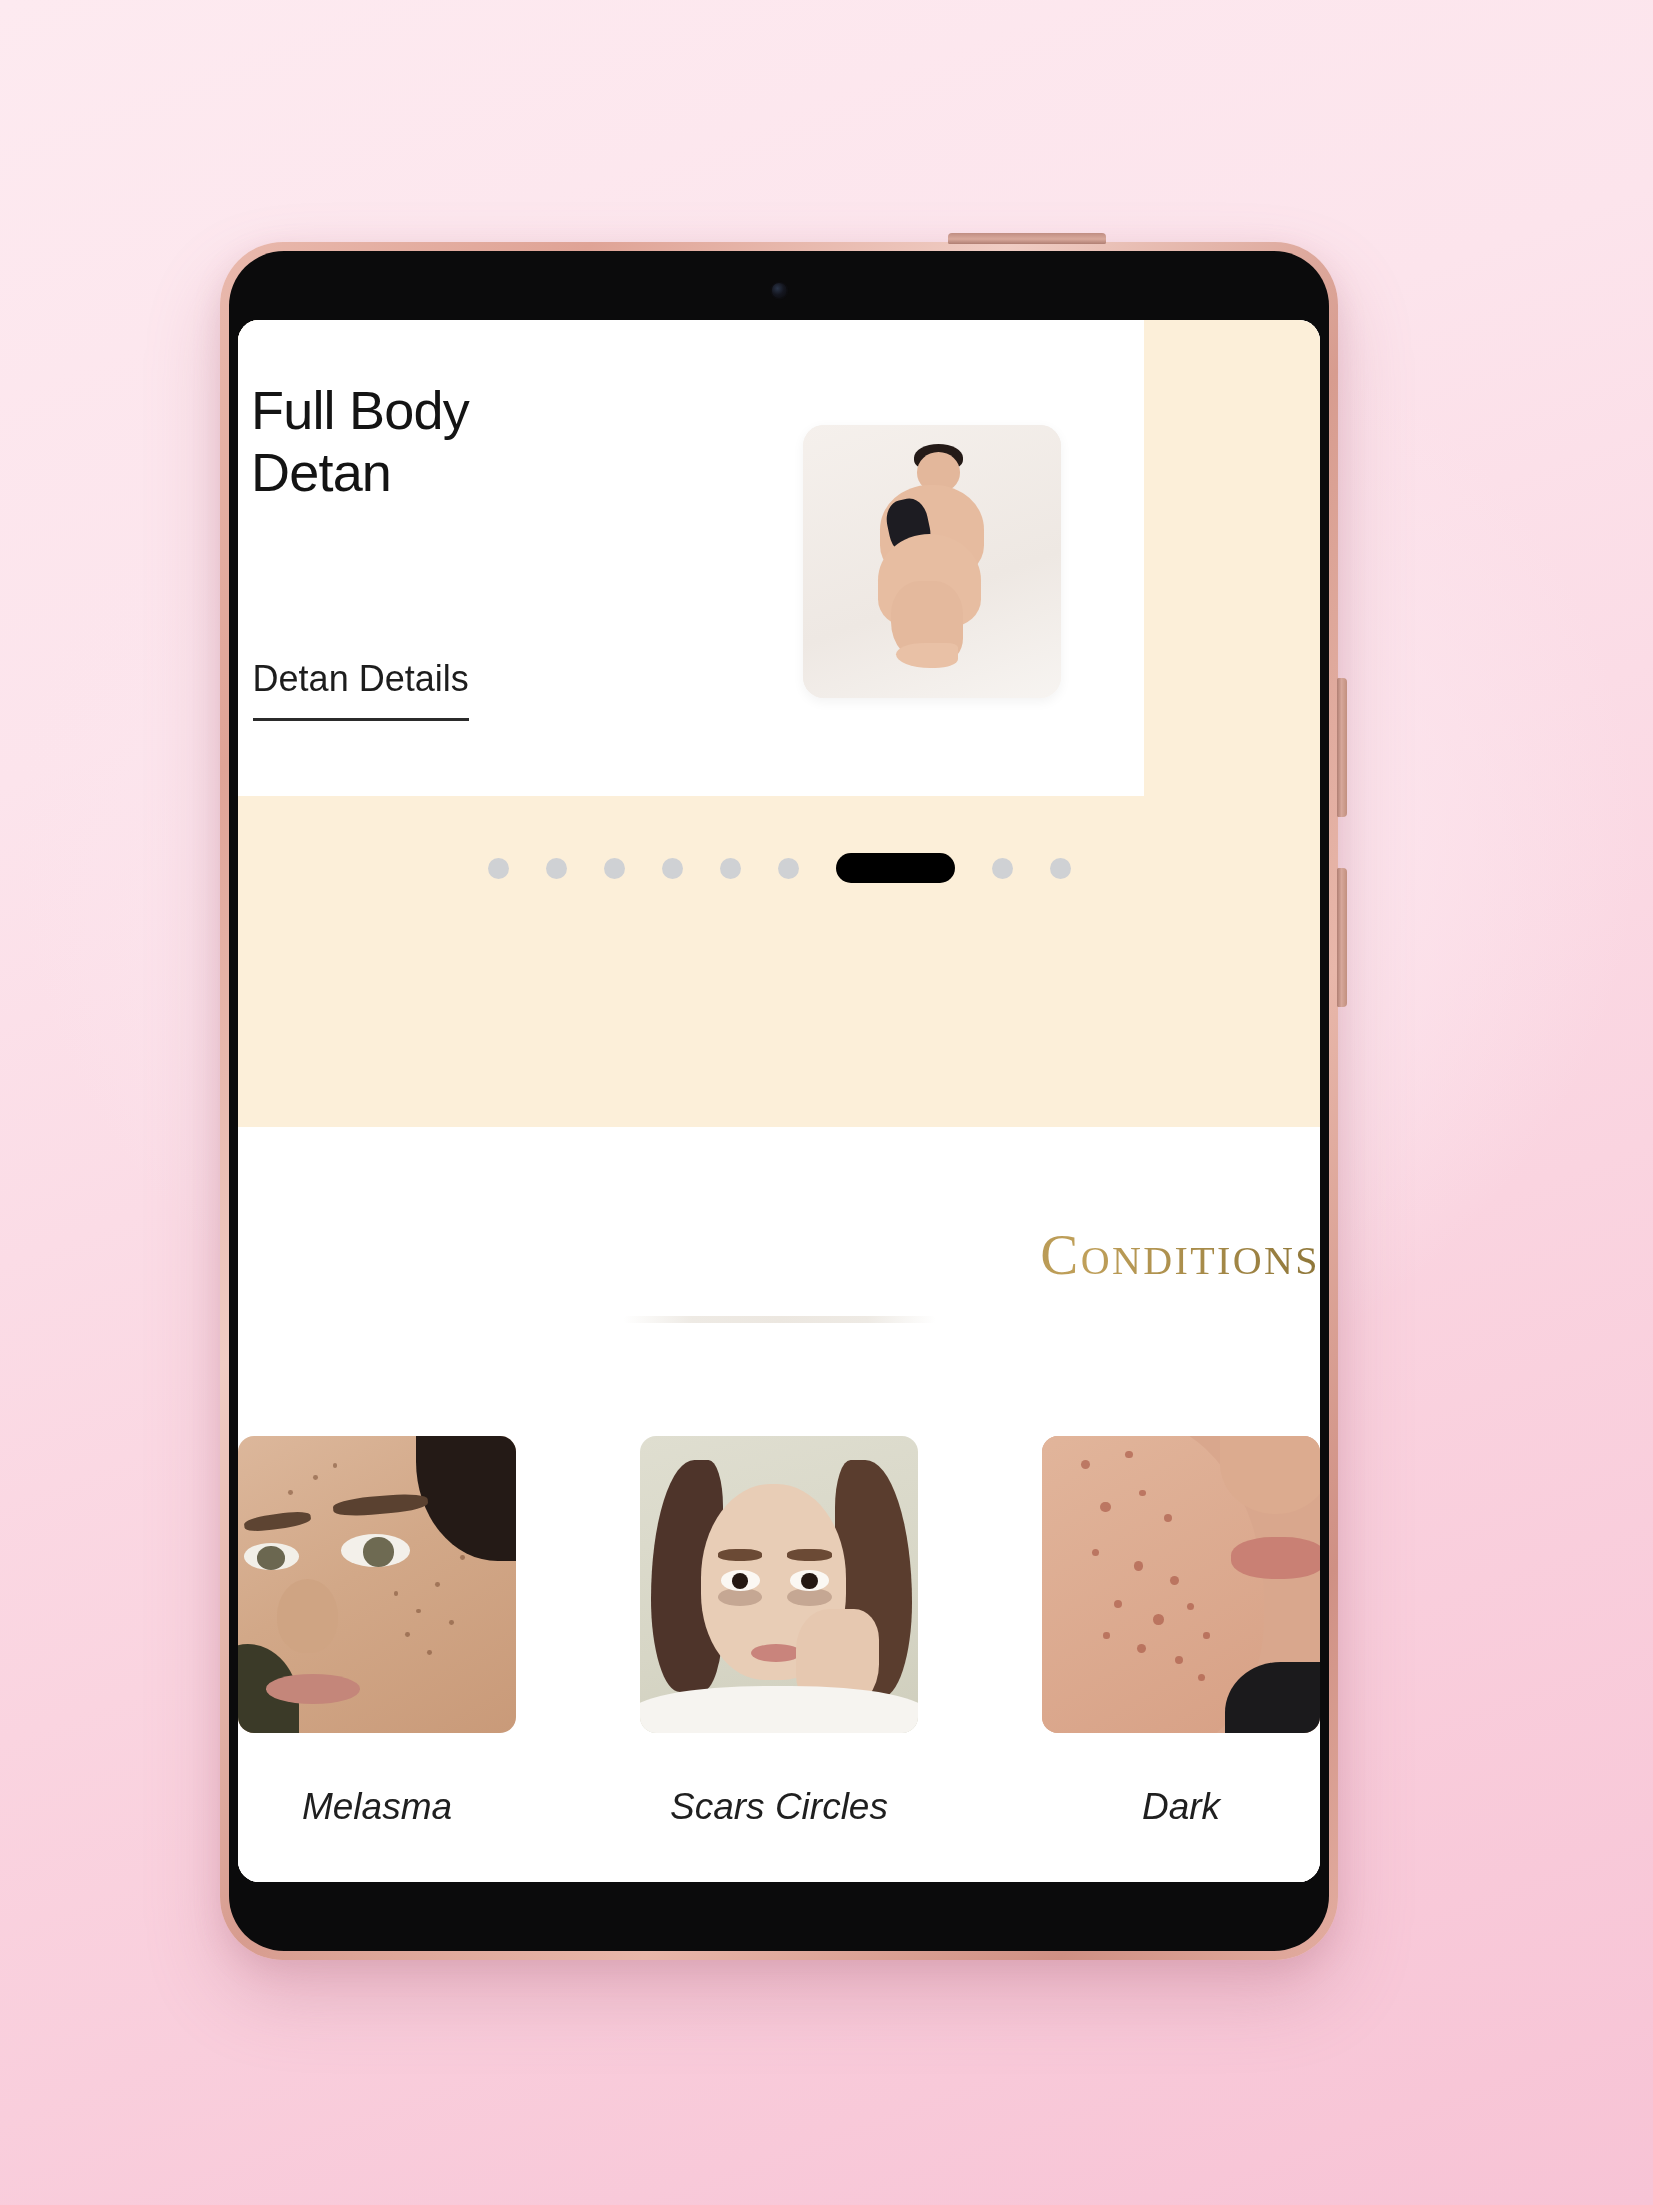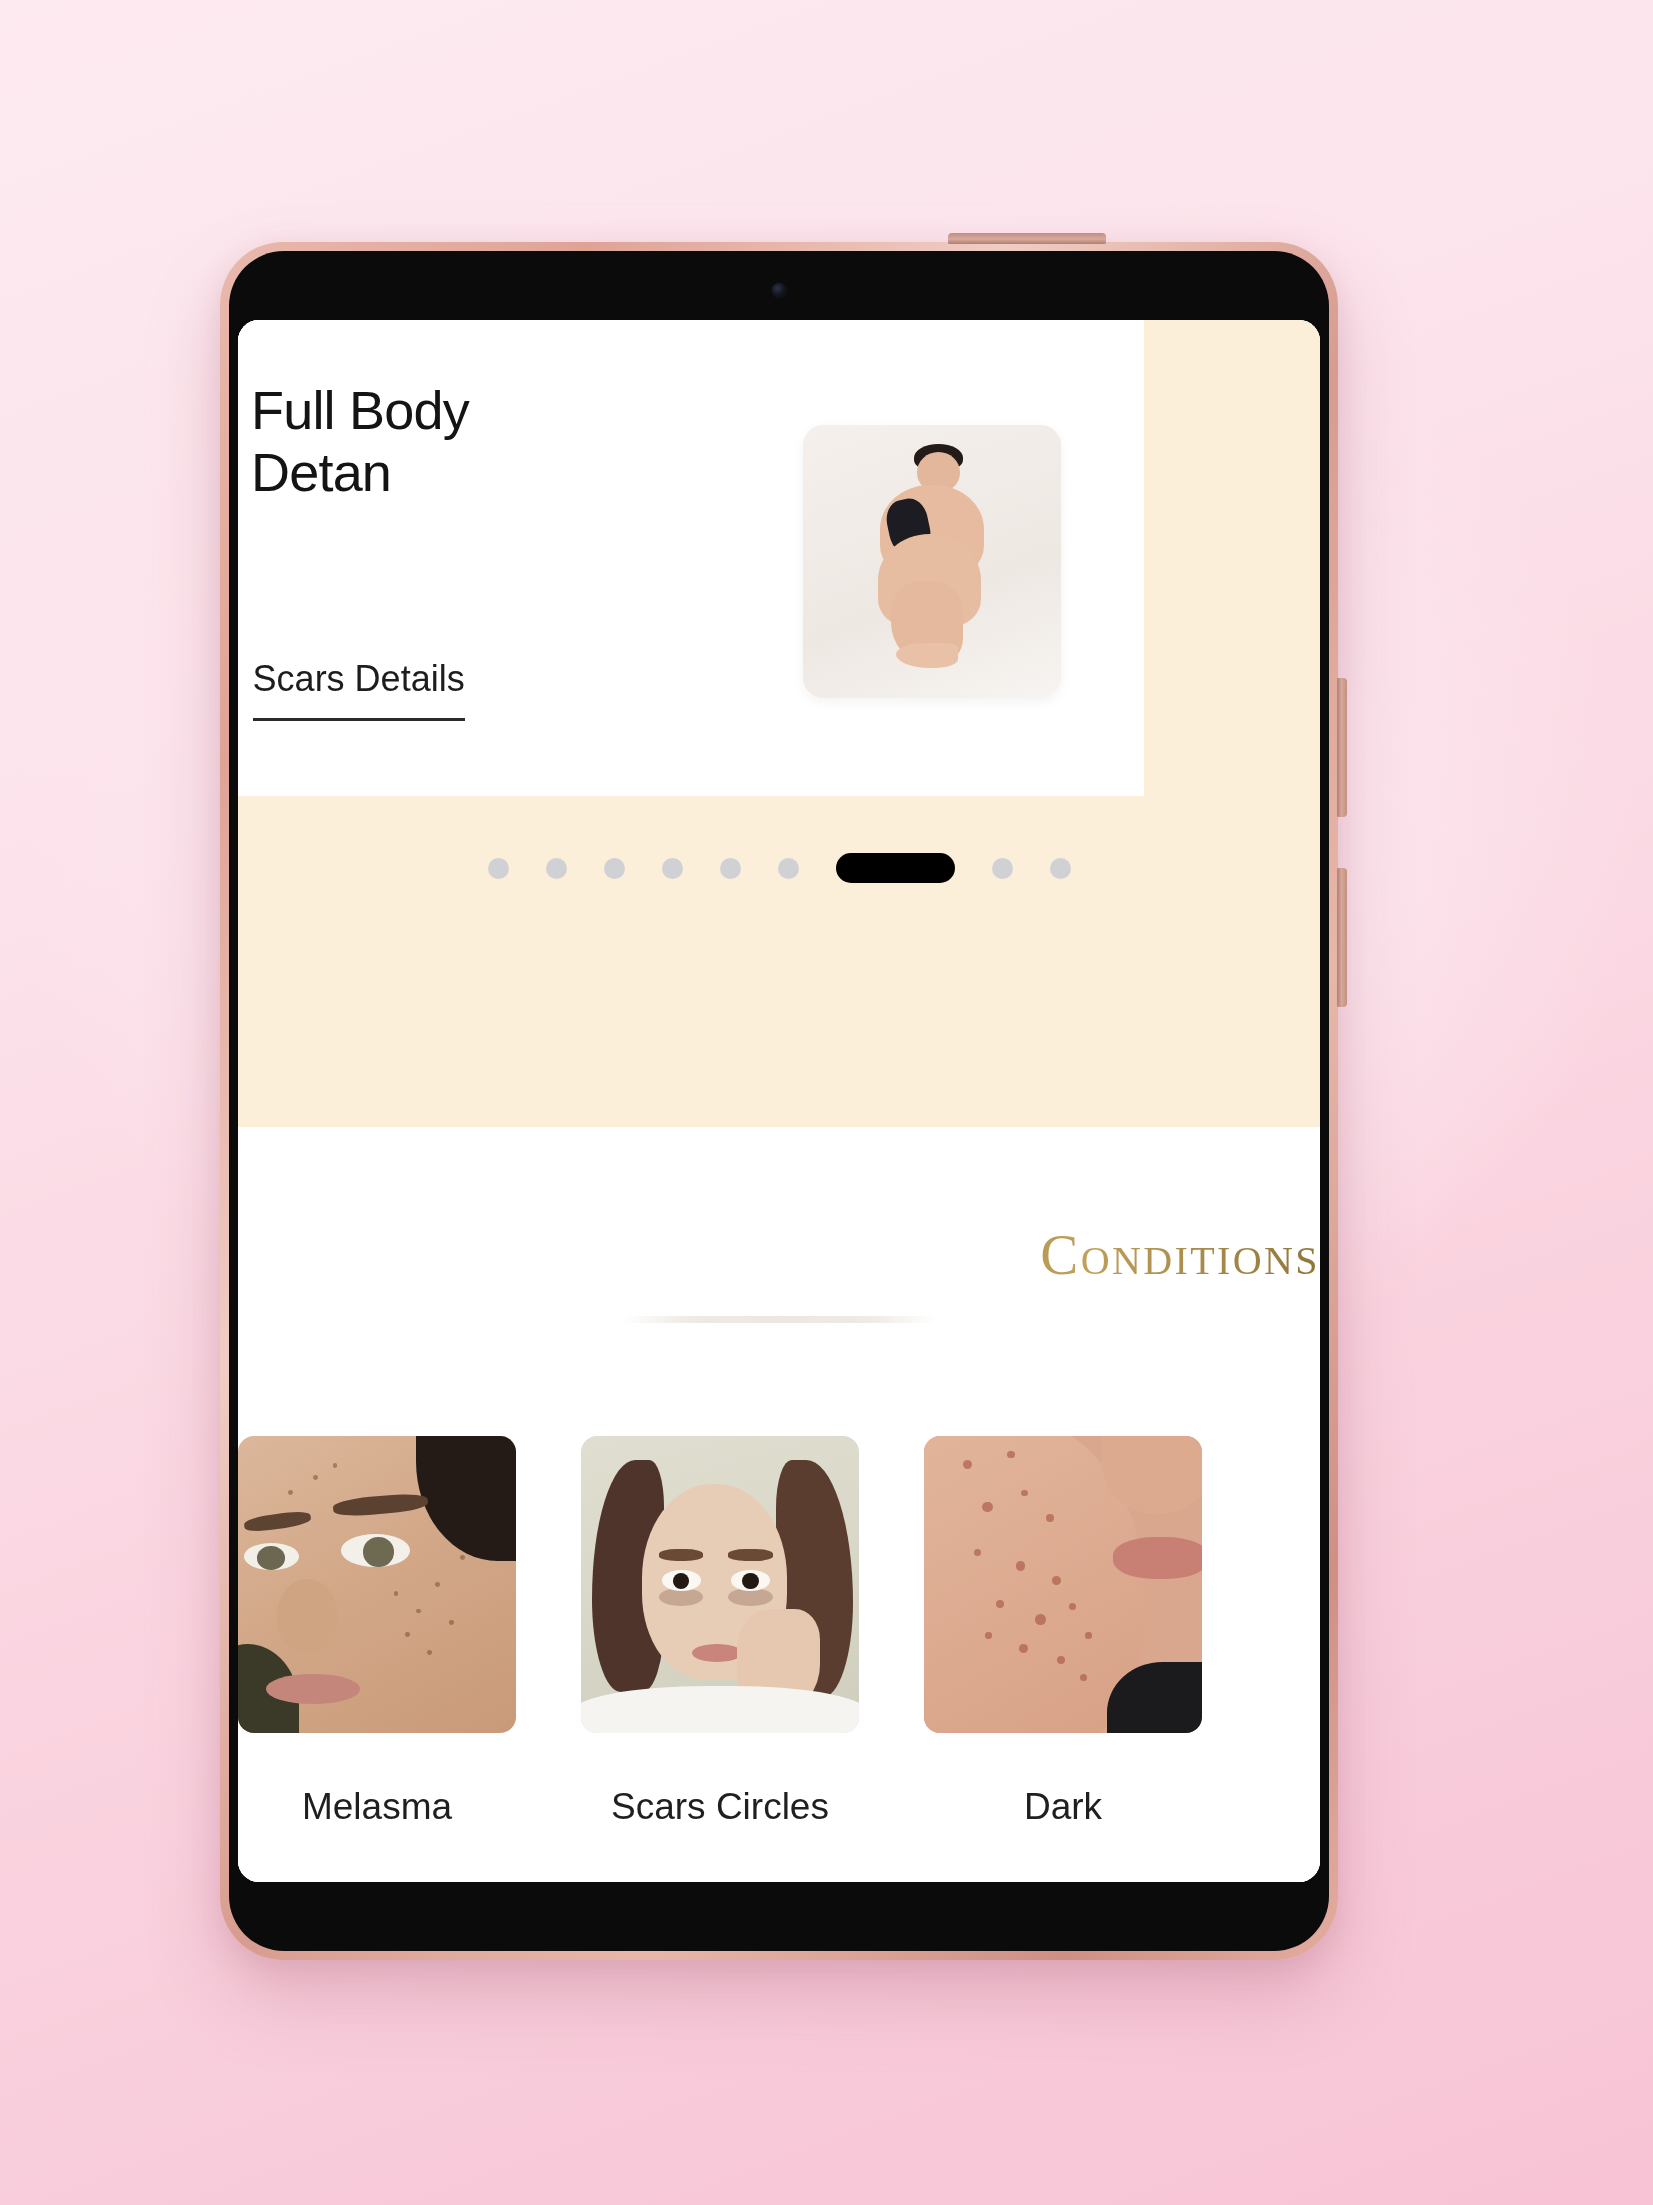--- a/index.html
+++ b/index.html
@@ -229,7 +229,7 @@
               </div>
 
 
-              <div id="view-details-link">Scars Details</div>
+              <div id="view-details-link">Detan Details</div>
 
               <div id="service-thumbnail">
                 <div class="ph bt-bg">

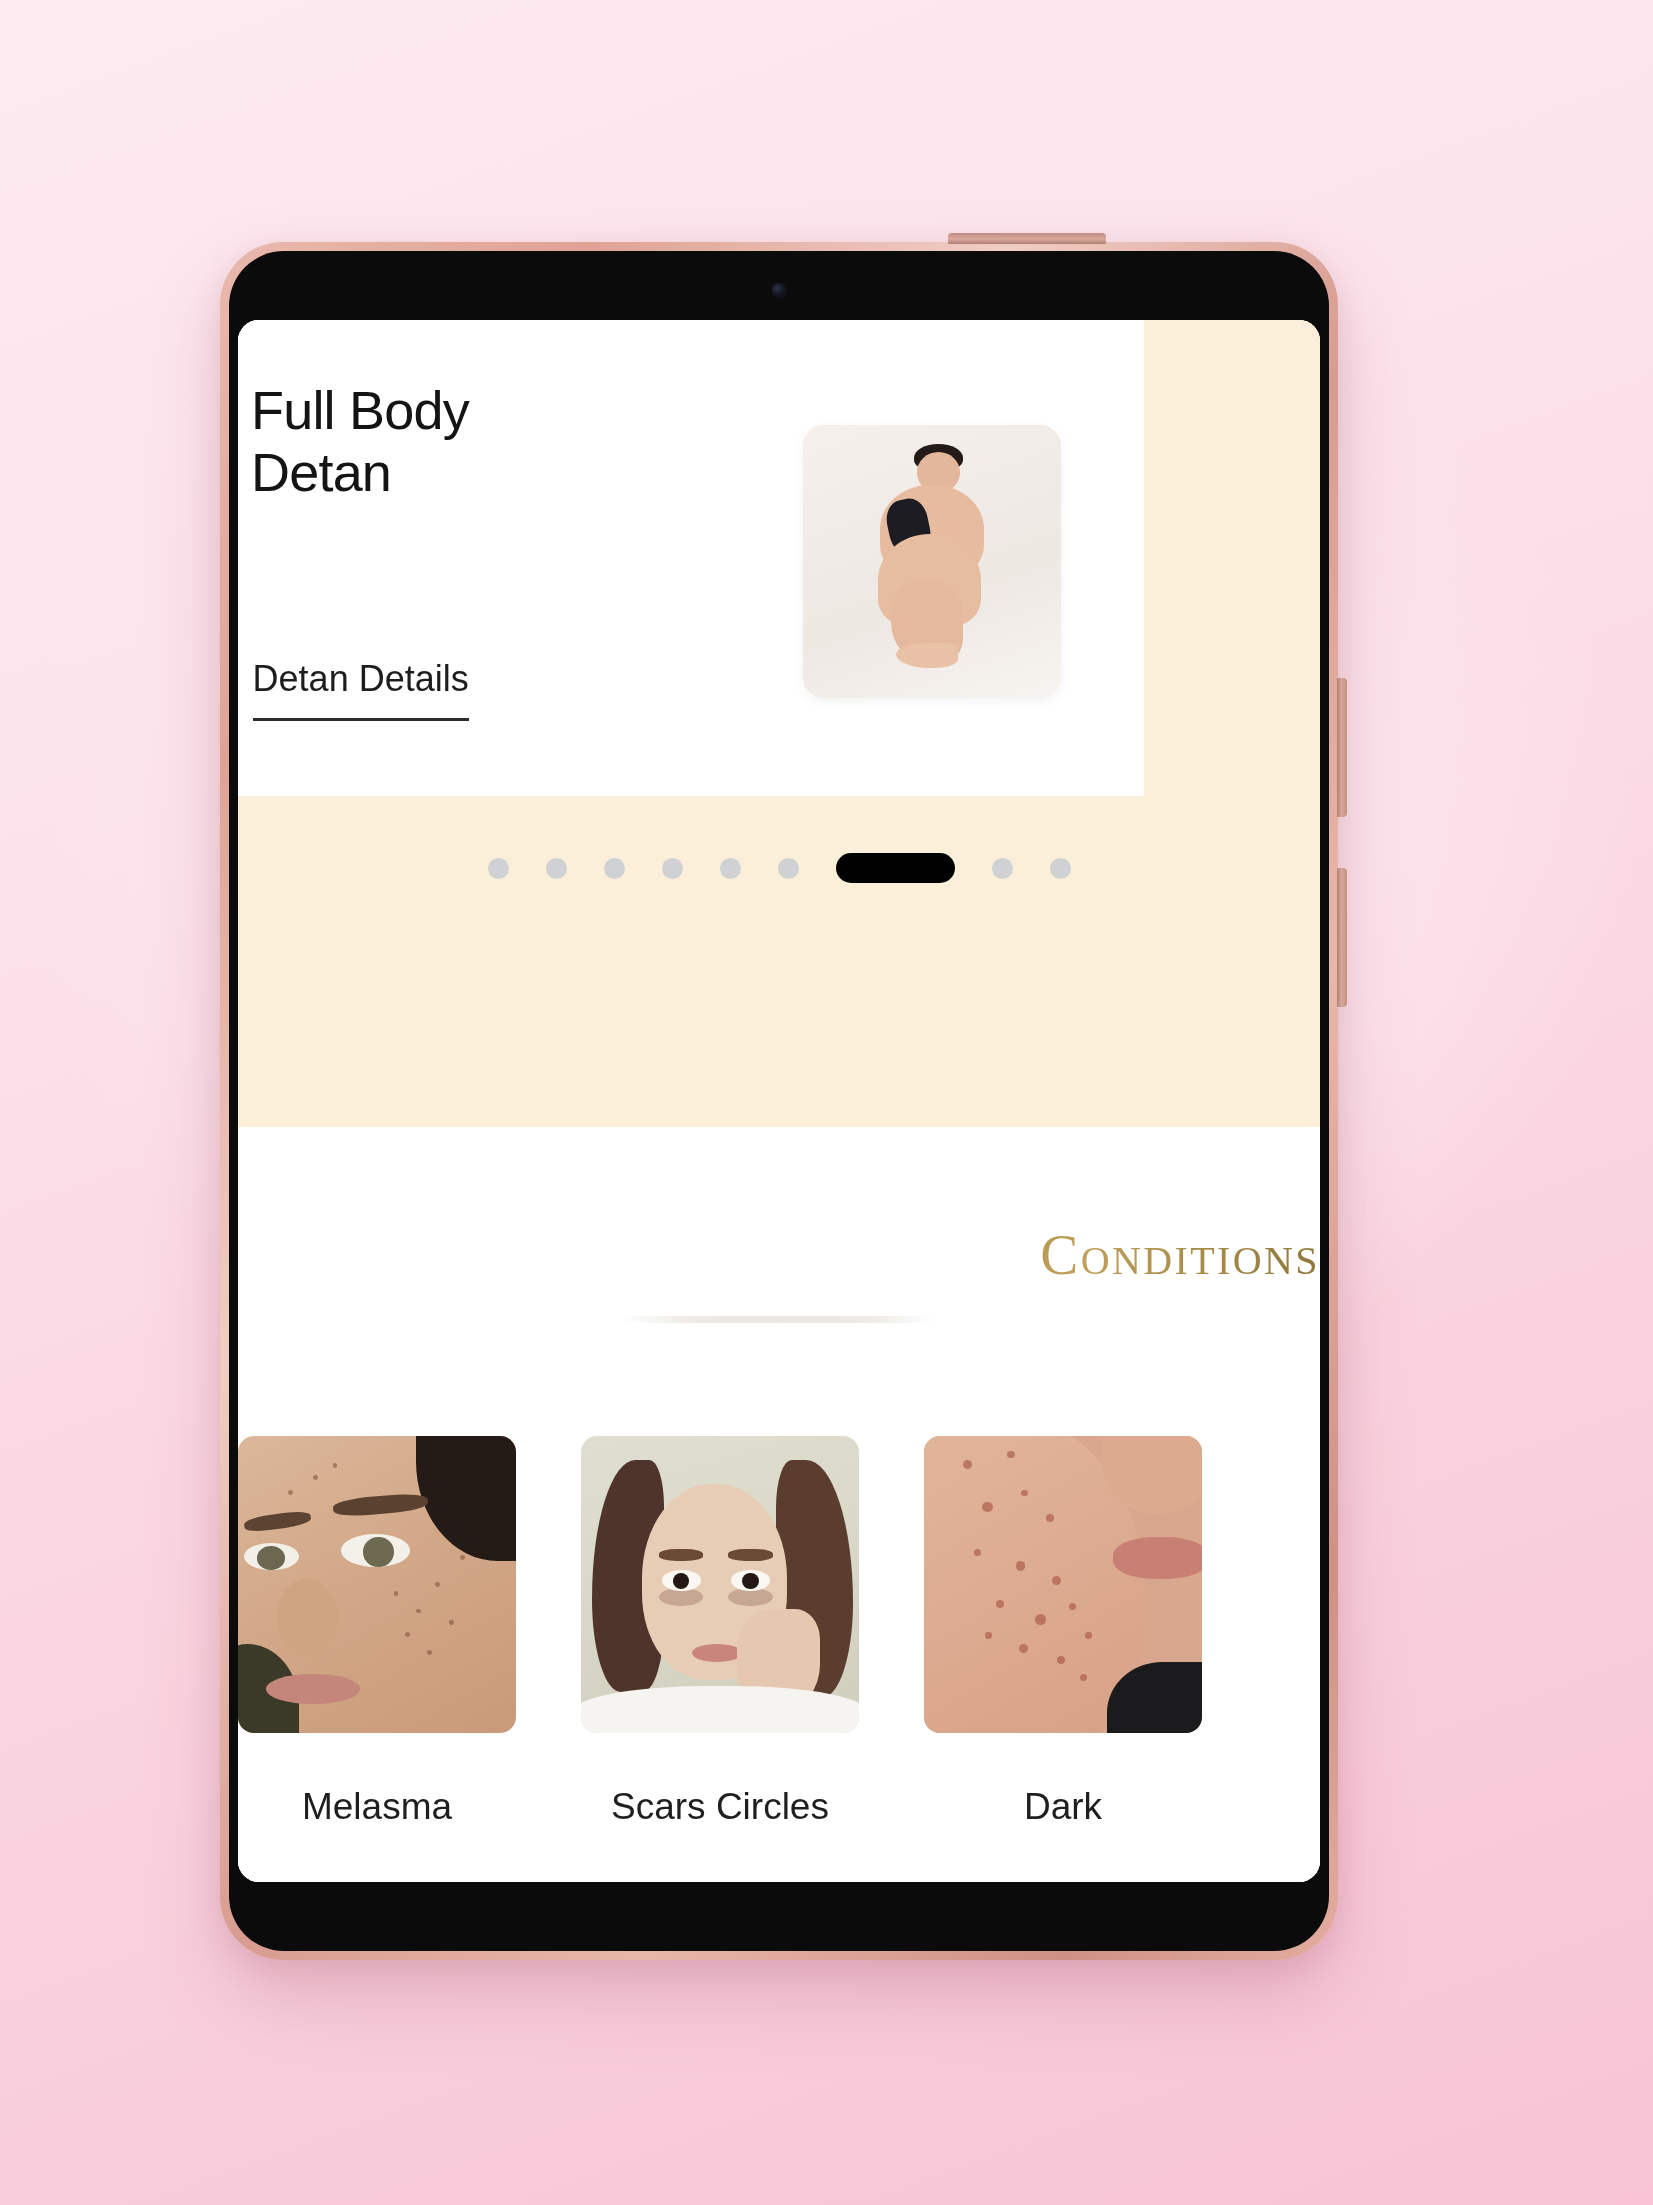--- a/index.html
+++ b/index.html
@@ -138,8 +138,9 @@
     background:linear-gradient(90deg,rgba(238,234,228,0) 0%,#eeeae4 22%,#ece7e0 50%,#eeeae4 78%,rgba(238,234,228,0) 100%);
   }
   #conditions-grid{
-    display:flex; justify-content:flex-start; gap:65px;
+    display:flex; justify-content:space-between; gap:65px;
     margin-top:113px;
+    font-style:italic;
   }
   .condition-card{ width:278px; cursor:pointer; }
   .condition-image{

